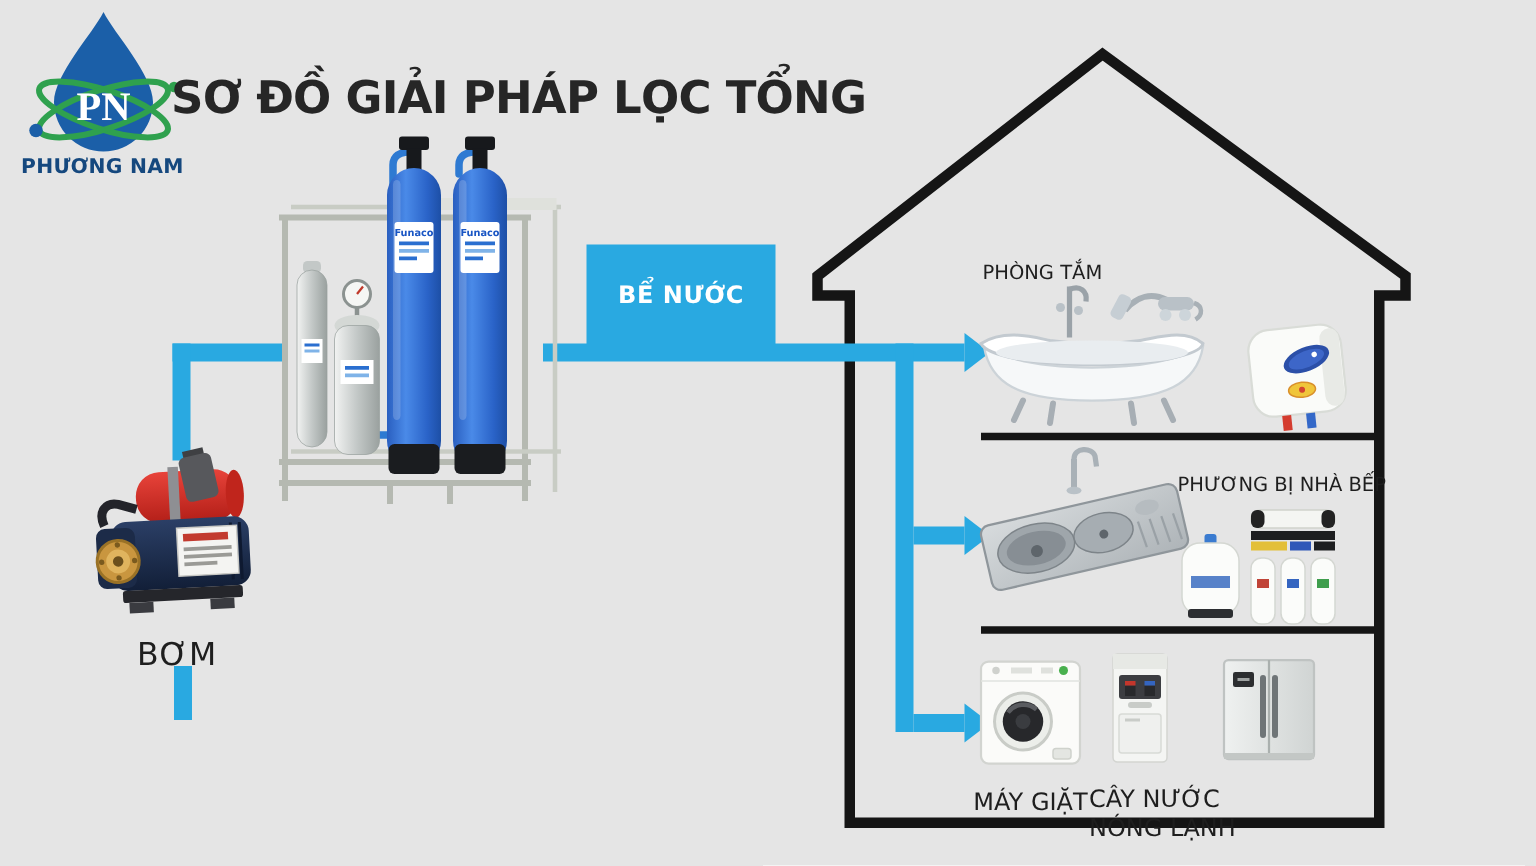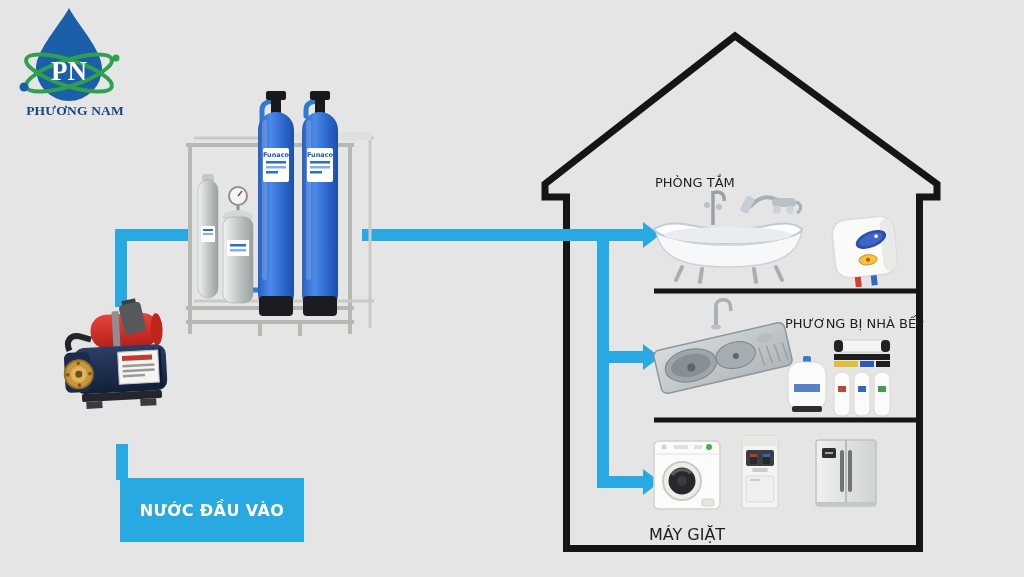--- a/index.html
+++ b/index.html
@@ -56,6 +56,7 @@
   </svg>
   <div class="brand-name">PHƯƠNG NAM</div>
 
+  <h1 class="title">SƠ ĐỒ GIẢI PHÁP LỌC TỔNG</h1>
 
   <svg class="abs" style="left:0;top:0;" width="1024" height="577" viewBox="0 0 1024 577">
     <path d="M545,184 L735,36 L937,184 L937,197 L919.5,197 L919.5,548.5 L566.5,548.5 L566.5,197 L545,197 Z" fill="none" stroke="#151515" stroke-width="7" stroke-linejoin="miter"></path>

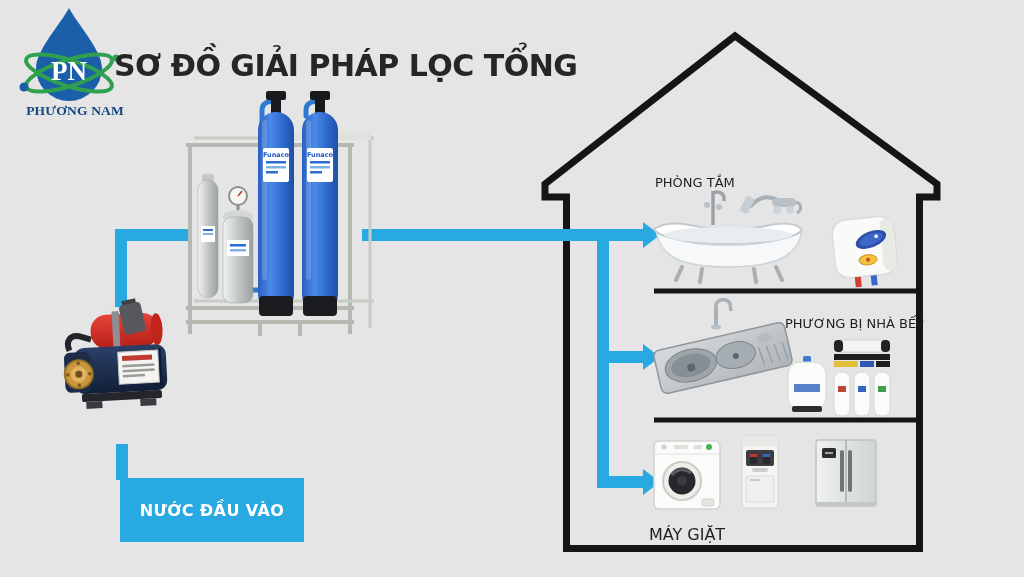--- a/index.html
+++ b/index.html
@@ -12,8 +12,8 @@
   
   .logo-svg{position:absolute;left:16px;top:6px;}
   .brand-name{
-    position:absolute;left:14px;top:103px;width:110px;text-align:right;
-    font-size:13.5px;font-weight:bold;color:#15487E;letter-spacing:.2px;font-family:Liberation Serif, serif;
+    position:absolute;left:14px;top:103px;width:110px;text-align:left;
+    font-size:13.5px;font-weight:bold;color:#15487E;letter-spacing:.2px;
   }
   .title{
     position:absolute;left:114px;top:48px;margin:0;

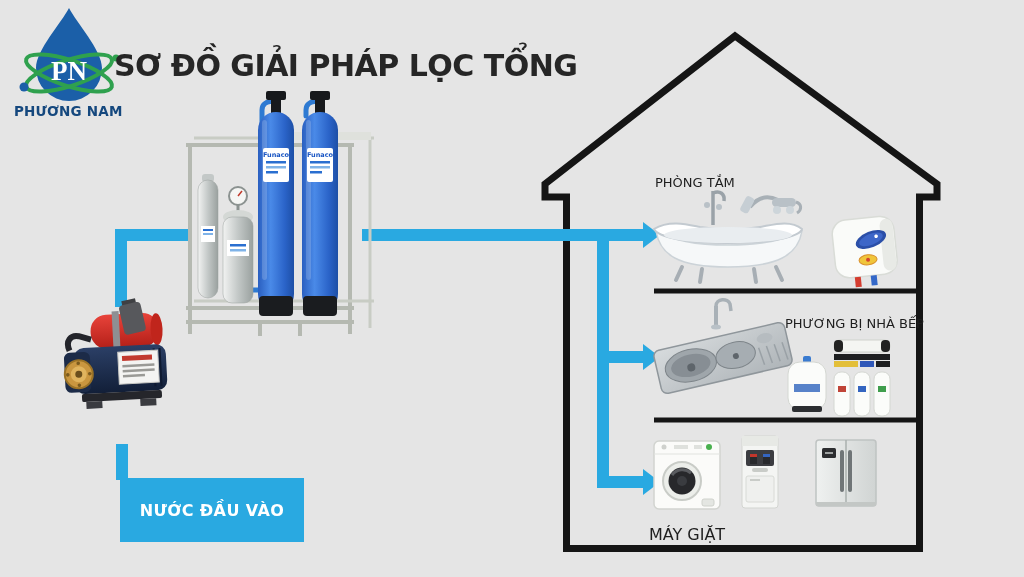--- a/index.html
+++ b/index.html
@@ -75,6 +75,7 @@
   <div class="pipe" style="left:609px;top:476px;width:34px;height:12px;"></div>
   <div class="arrow-head" style="left:643px;top:469px;"></div>
 
+  <div class="flow-box" style="left:391px;top:163px;width:126px;height:67px;">BỂ NƯỚC</div>
   <div class="flow-box" style="left:120px;top:478px;width:184px;height:64px;">NƯỚC ĐẦU VÀO</div>
 
   <svg class="abs" style="left:180px;top:90px;" width="200" height="250" viewBox="0 0 200 250">

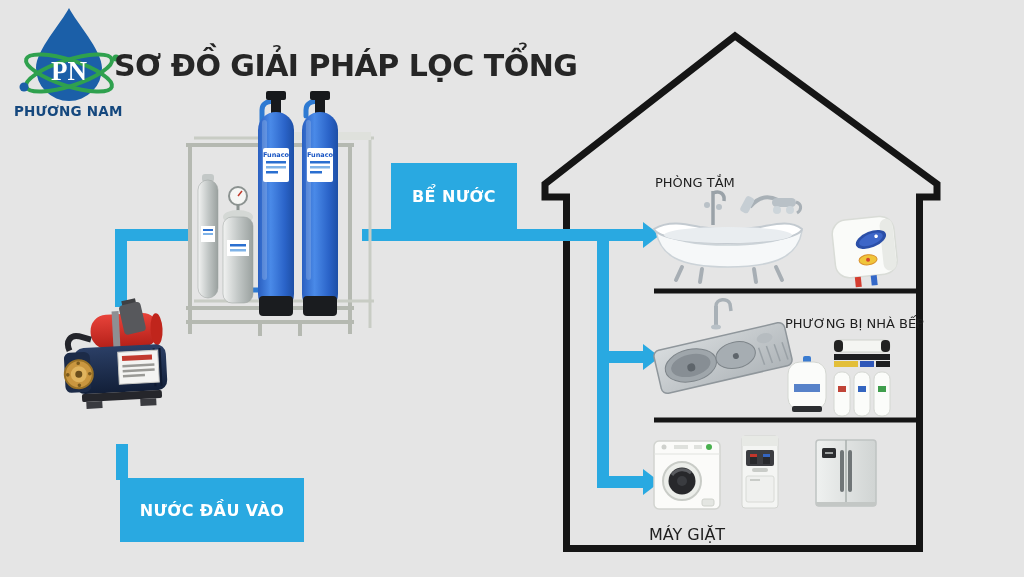--- a/index.html
+++ b/index.html
@@ -335,6 +335,7 @@
     <rect x="4" y="66" width="60" height="4" fill="#c3c7c5"></rect>
   </svg>
 
+  <div class="label pump-label" style="left:68px;top:412px;width:100px;text-align:center;">BƠM</div>
 
   <div class="label lbl-12 center" style="left:647px;top:513px;width:80px;">MÁY GIẶT</div>
 

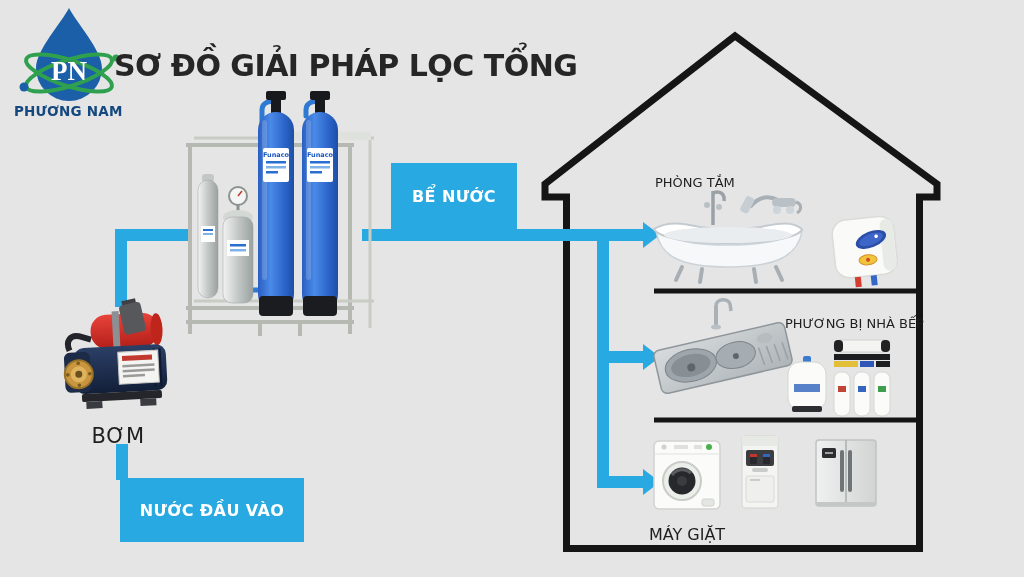--- a/index.html
+++ b/index.html
@@ -76,7 +76,6 @@
   <div class="arrow-head" style="left:643px;top:469px;"></div>
 
   <div class="flow-box" style="left:391px;top:163px;width:126px;height:67px;">BỂ NƯỚC</div>
-  <div class="flow-box" style="left:120px;top:478px;width:184px;height:64px;">NƯỚC ĐẦU VÀO</div>
 
   <svg class="abs" style="left:180px;top:90px;" width="200" height="250" viewBox="0 0 200 250">
     <defs>

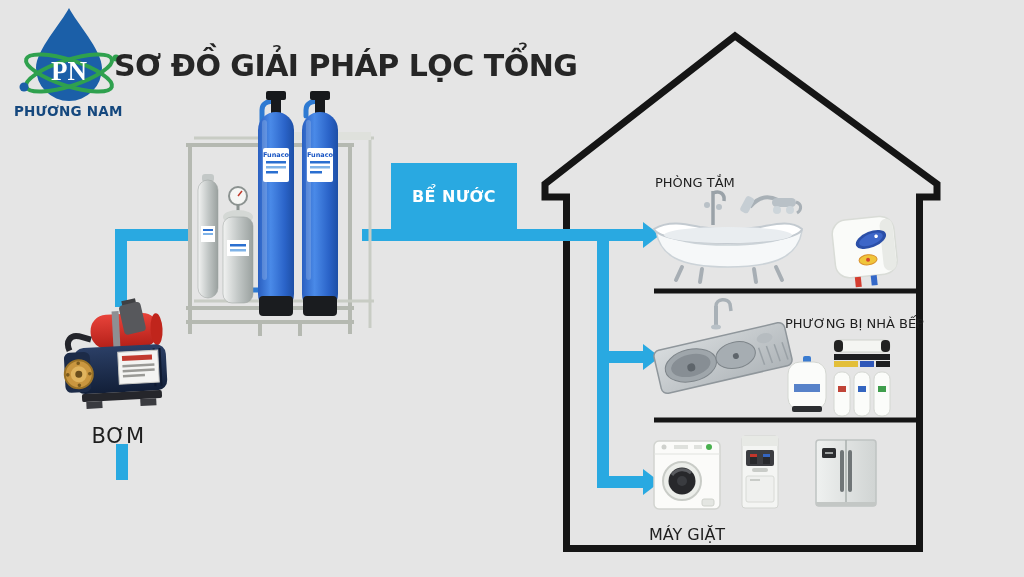--- a/index.html
+++ b/index.html
@@ -338,6 +338,10 @@
 
   <div class="label lbl-12 center" style="left:647px;top:513px;width:80px;">MÁY GIẶT</div>
 
+  <div class="label lbl-12 center" style="left:726px;top:511px;width:84px;">
+    <span>CÂY NƯỚC</span><br>
+    <span>NÓNG LẠNH</span>
+  </div>
 
 
 </div>

